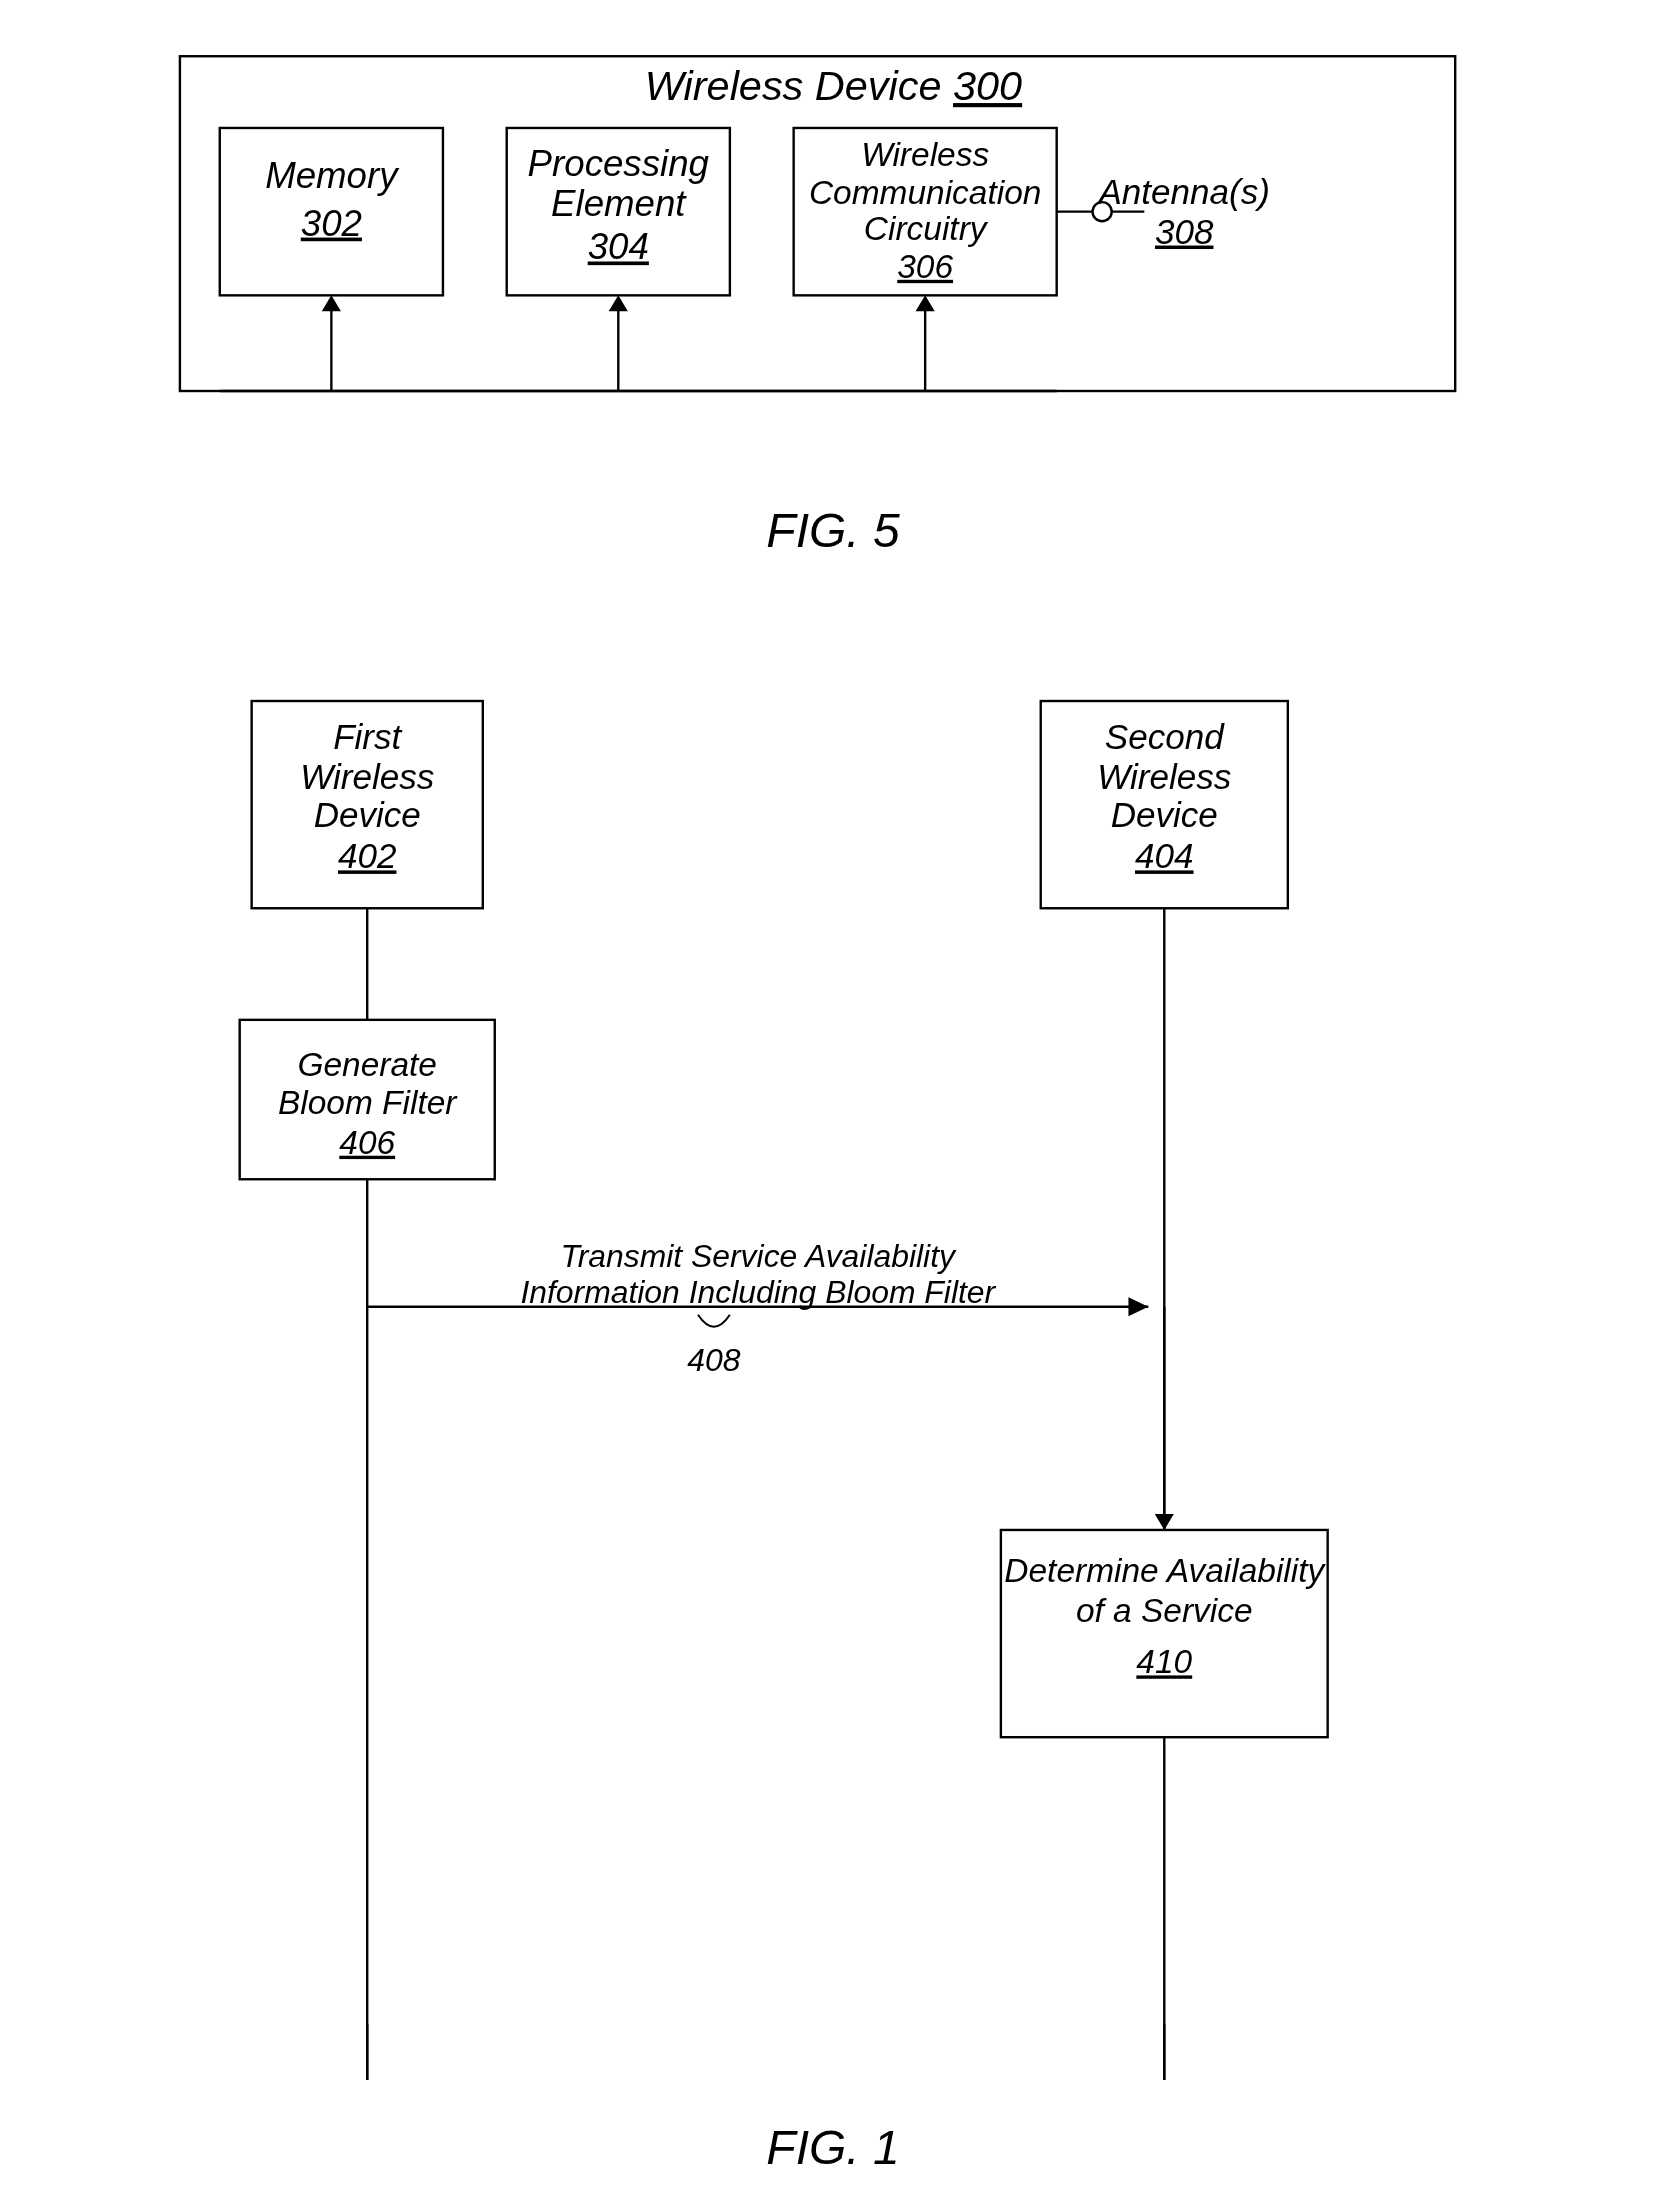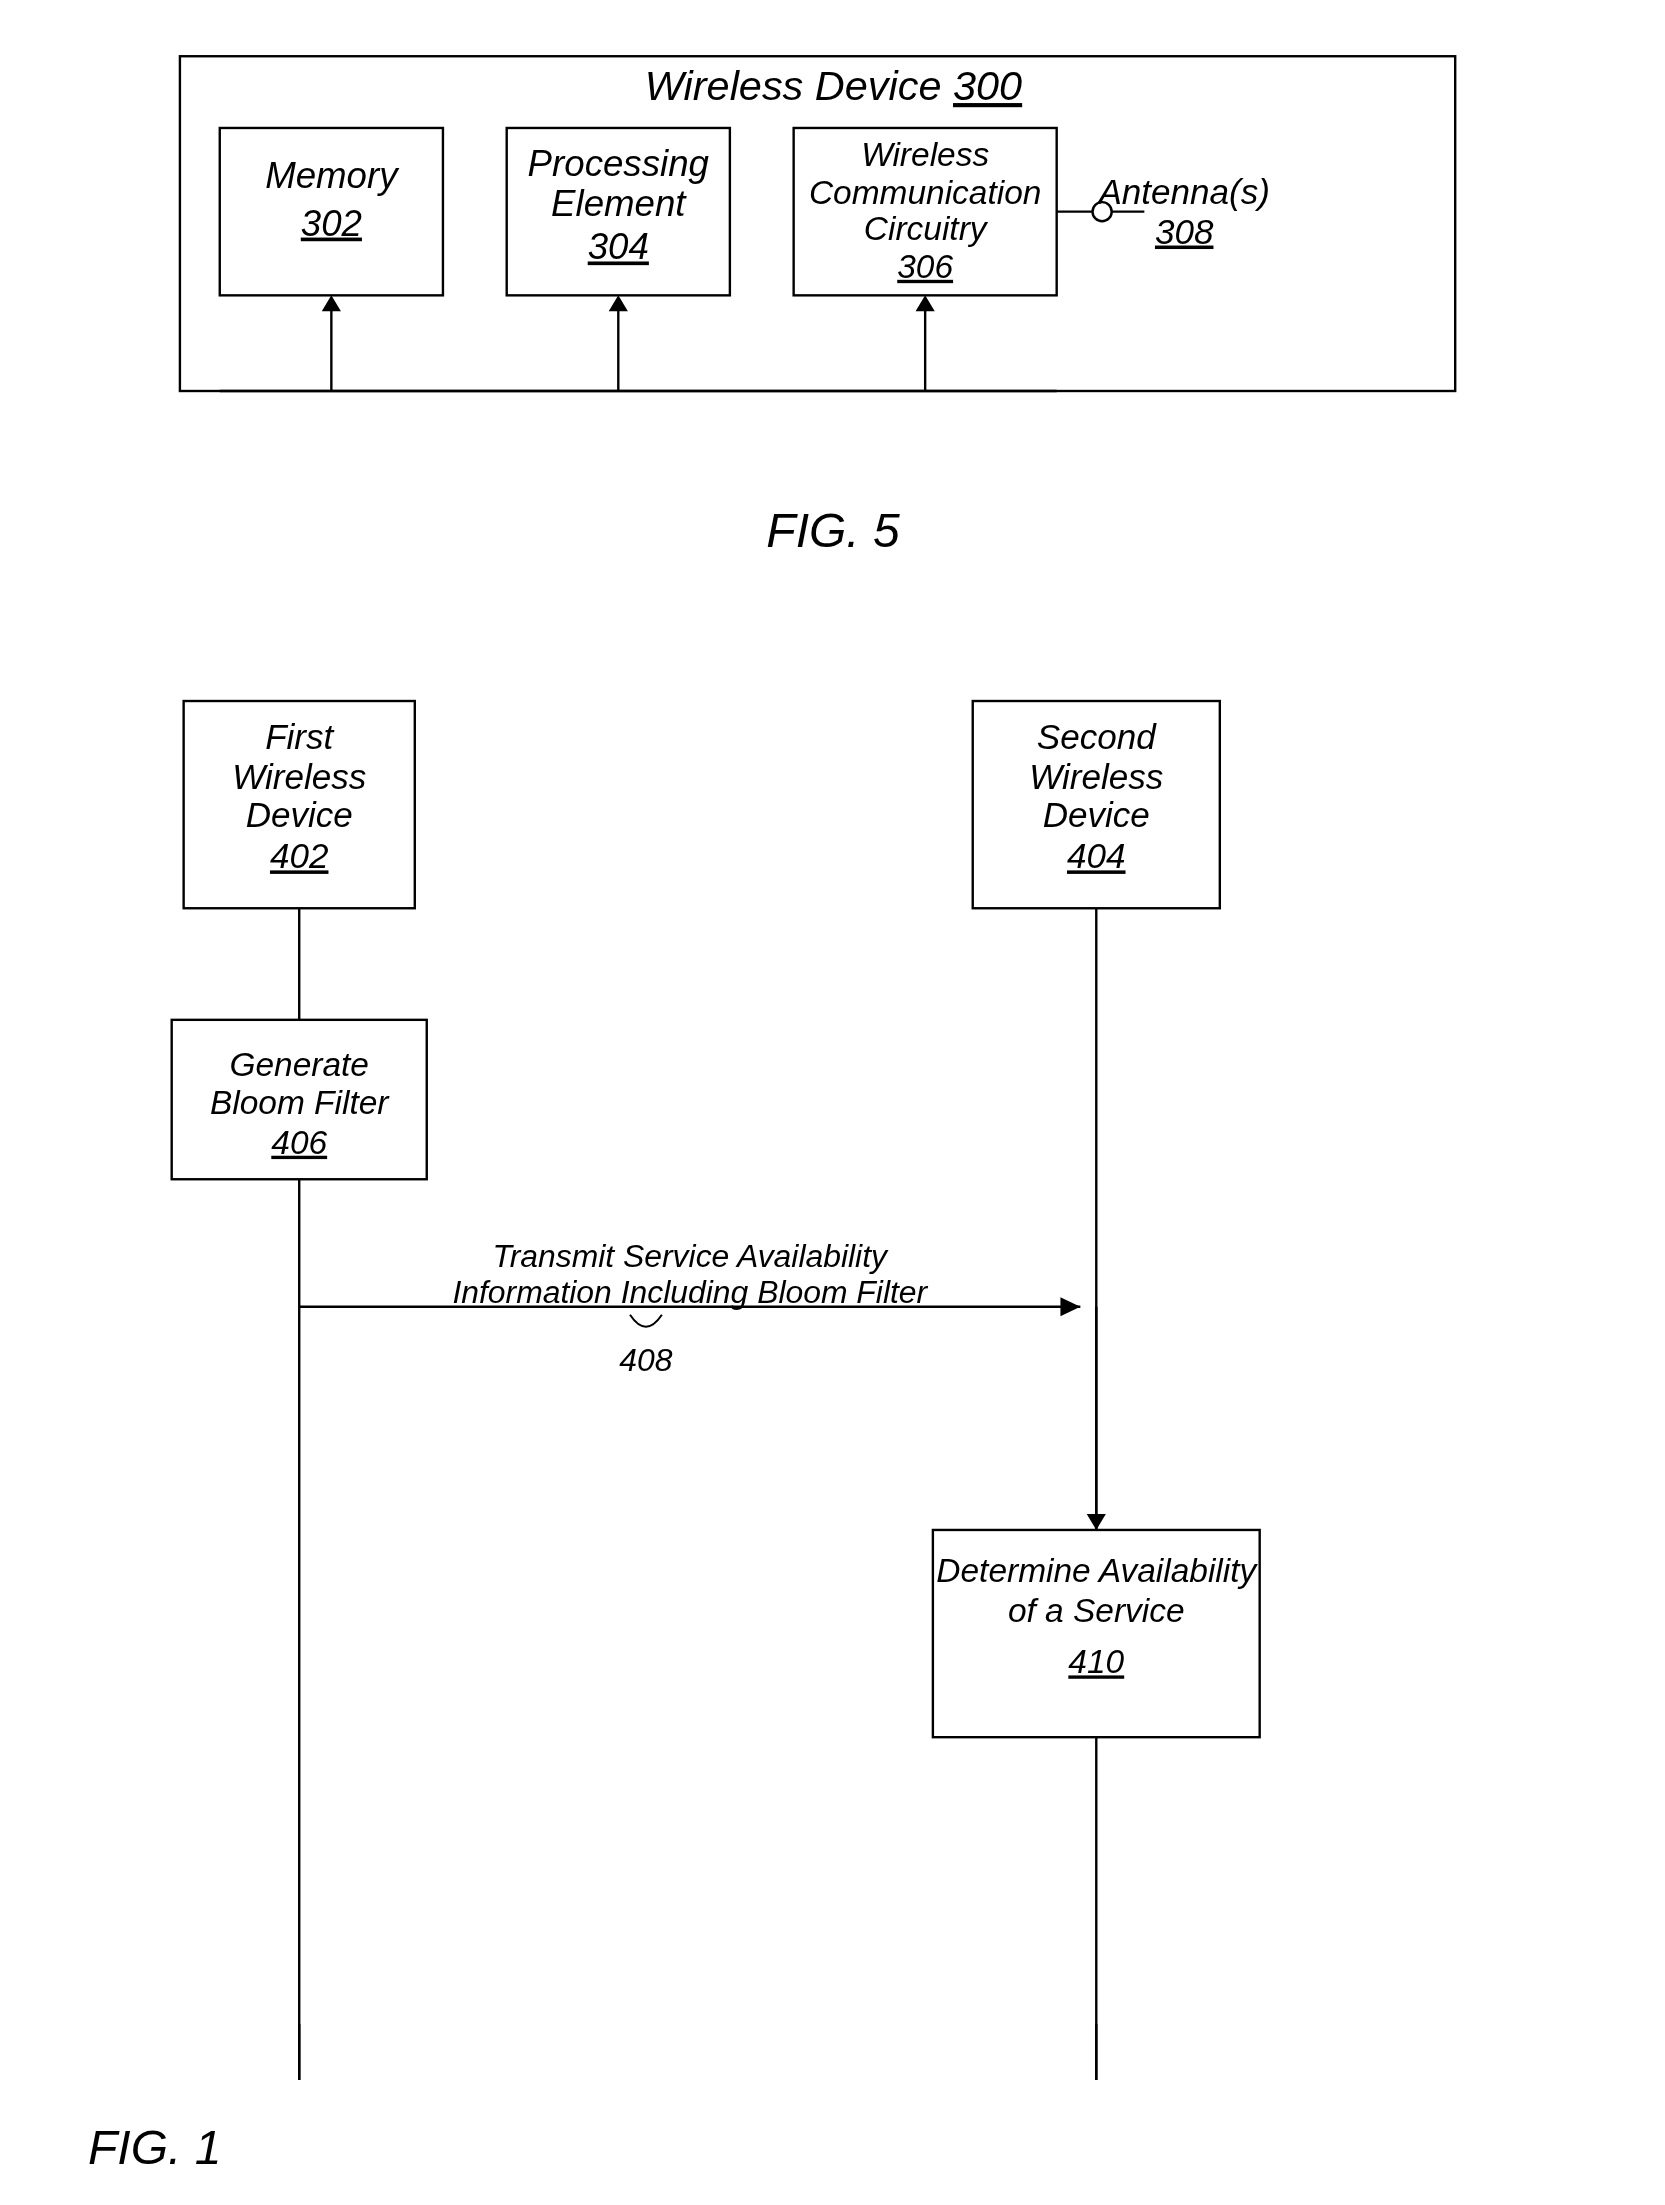--- a/index.html
+++ b/index.html
@@ -43,7 +43,7 @@
       width: 100%;
       display: flex;
       flex-direction: column;
-      align-items: flex-start;
+      align-items: center;
       position: relative;
       margin-top: 48px;
     }

